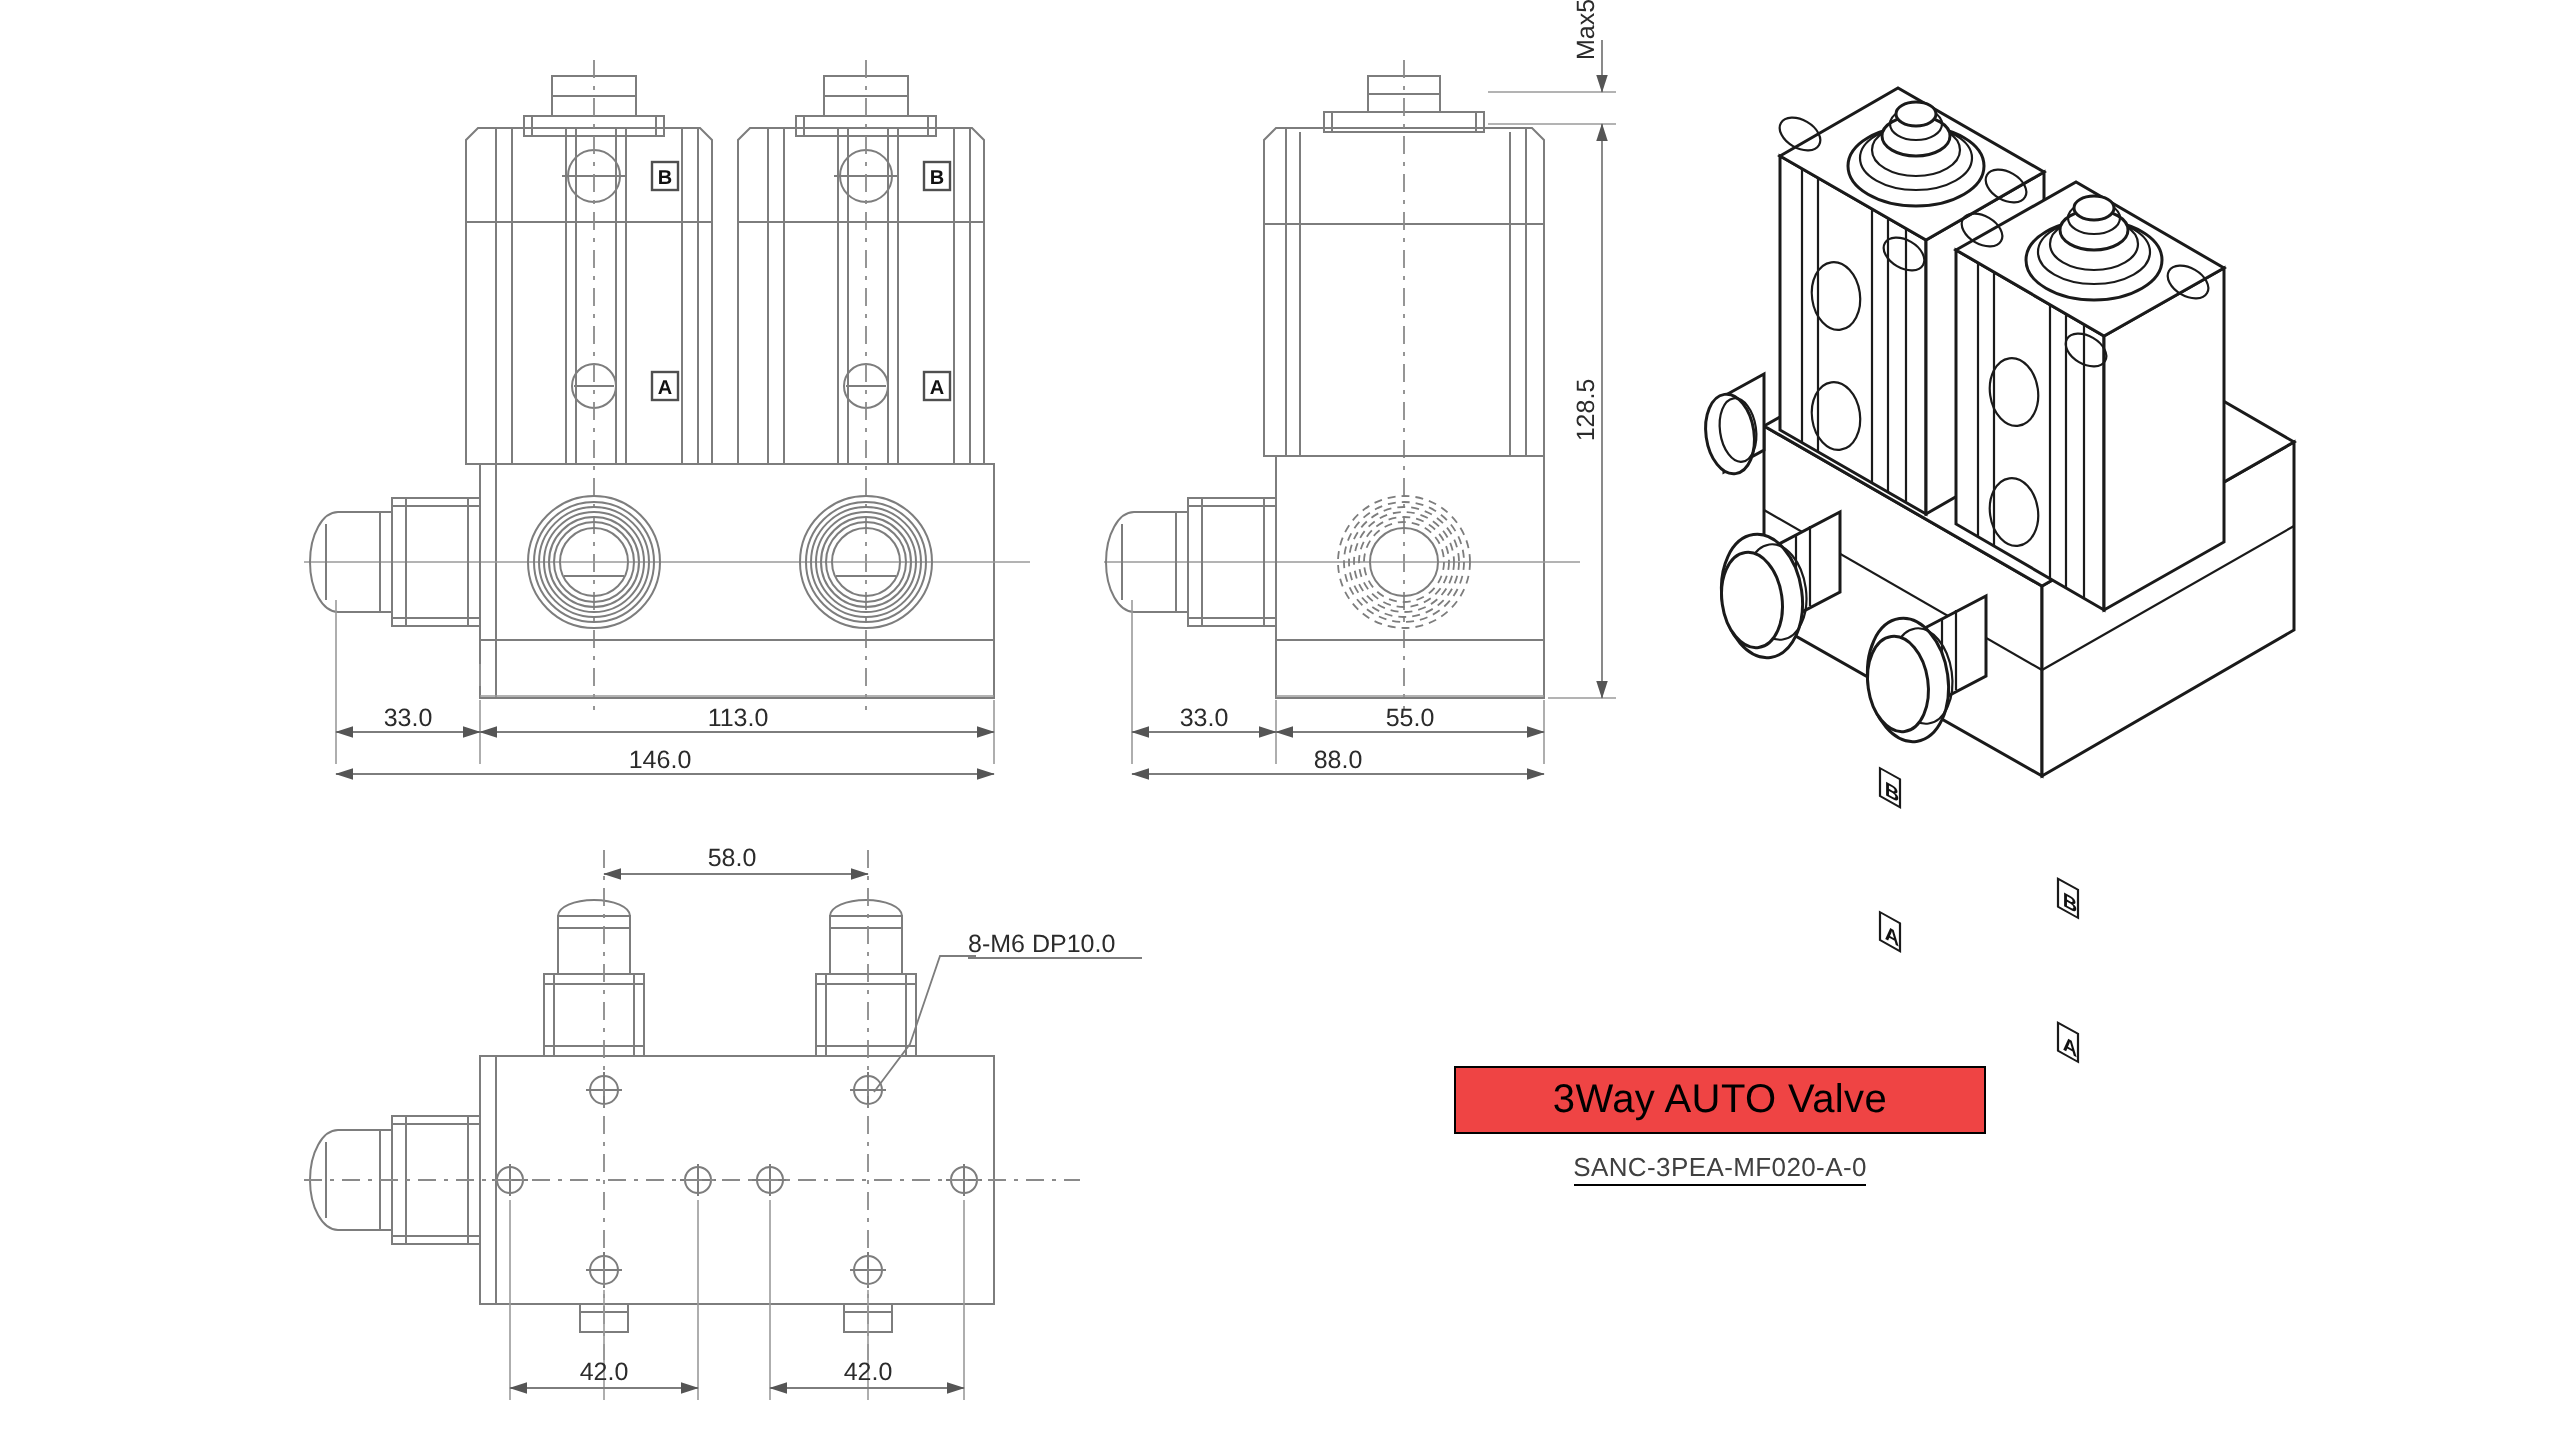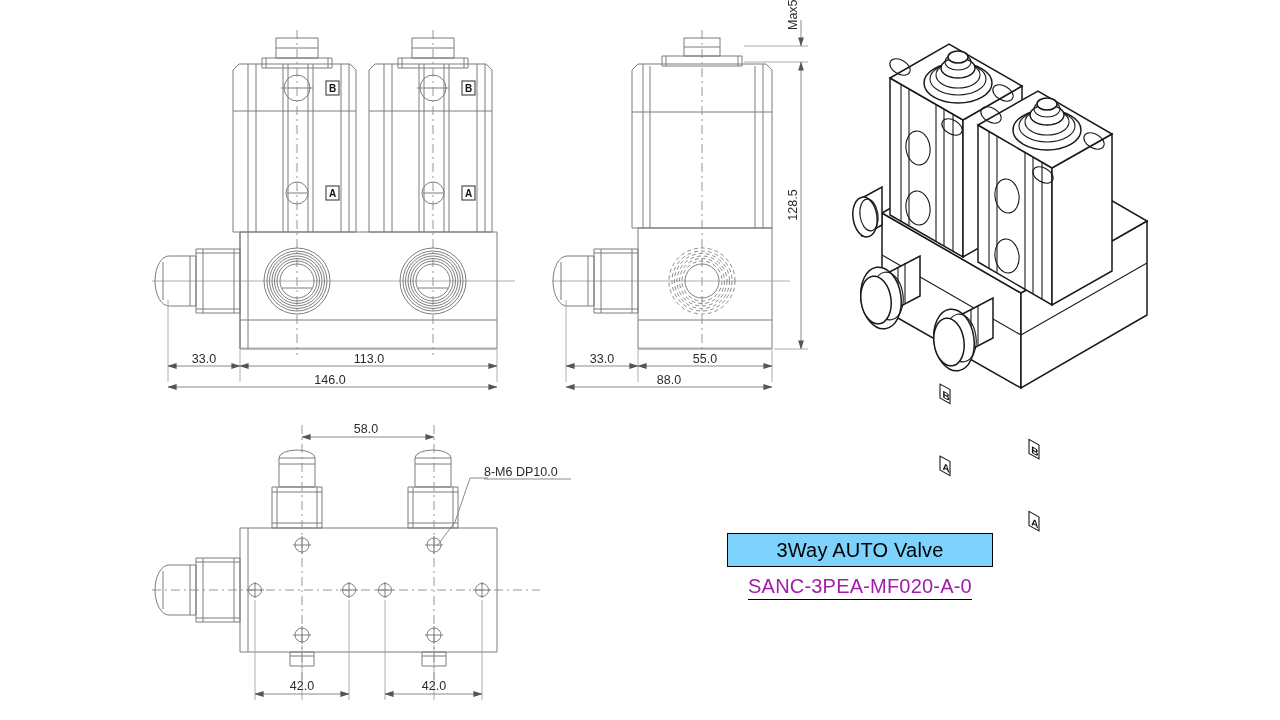--- a/index.html
+++ b/index.html
@@ -39,7 +39,7 @@
     display: flex;
     align-items: center;
     justify-content: center;
-    background: #7dd3fc;
+    background: #ef4444;
   }
   .title-block-text {
     font-size: 20px;

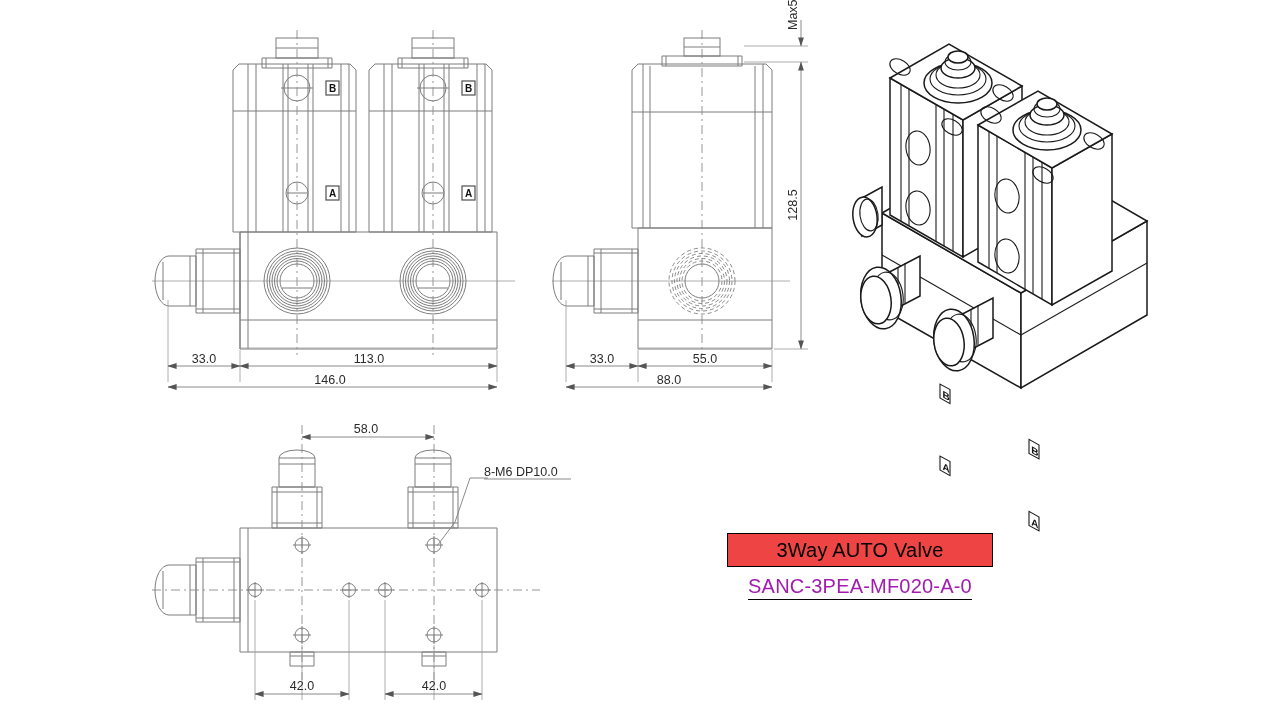--- a/index.html
+++ b/index.html
@@ -56,9 +56,9 @@
   }
   .part-number-text {
     display: inline-block;
-    font-size: 20px;
+    font-size: 13px;
     letter-spacing: 0.2px;
-    color: #a21caf;
+    color: #404040;
     border-bottom: 1.6px solid #000;
     padding-bottom: 1px;
     white-space: nowrap;

